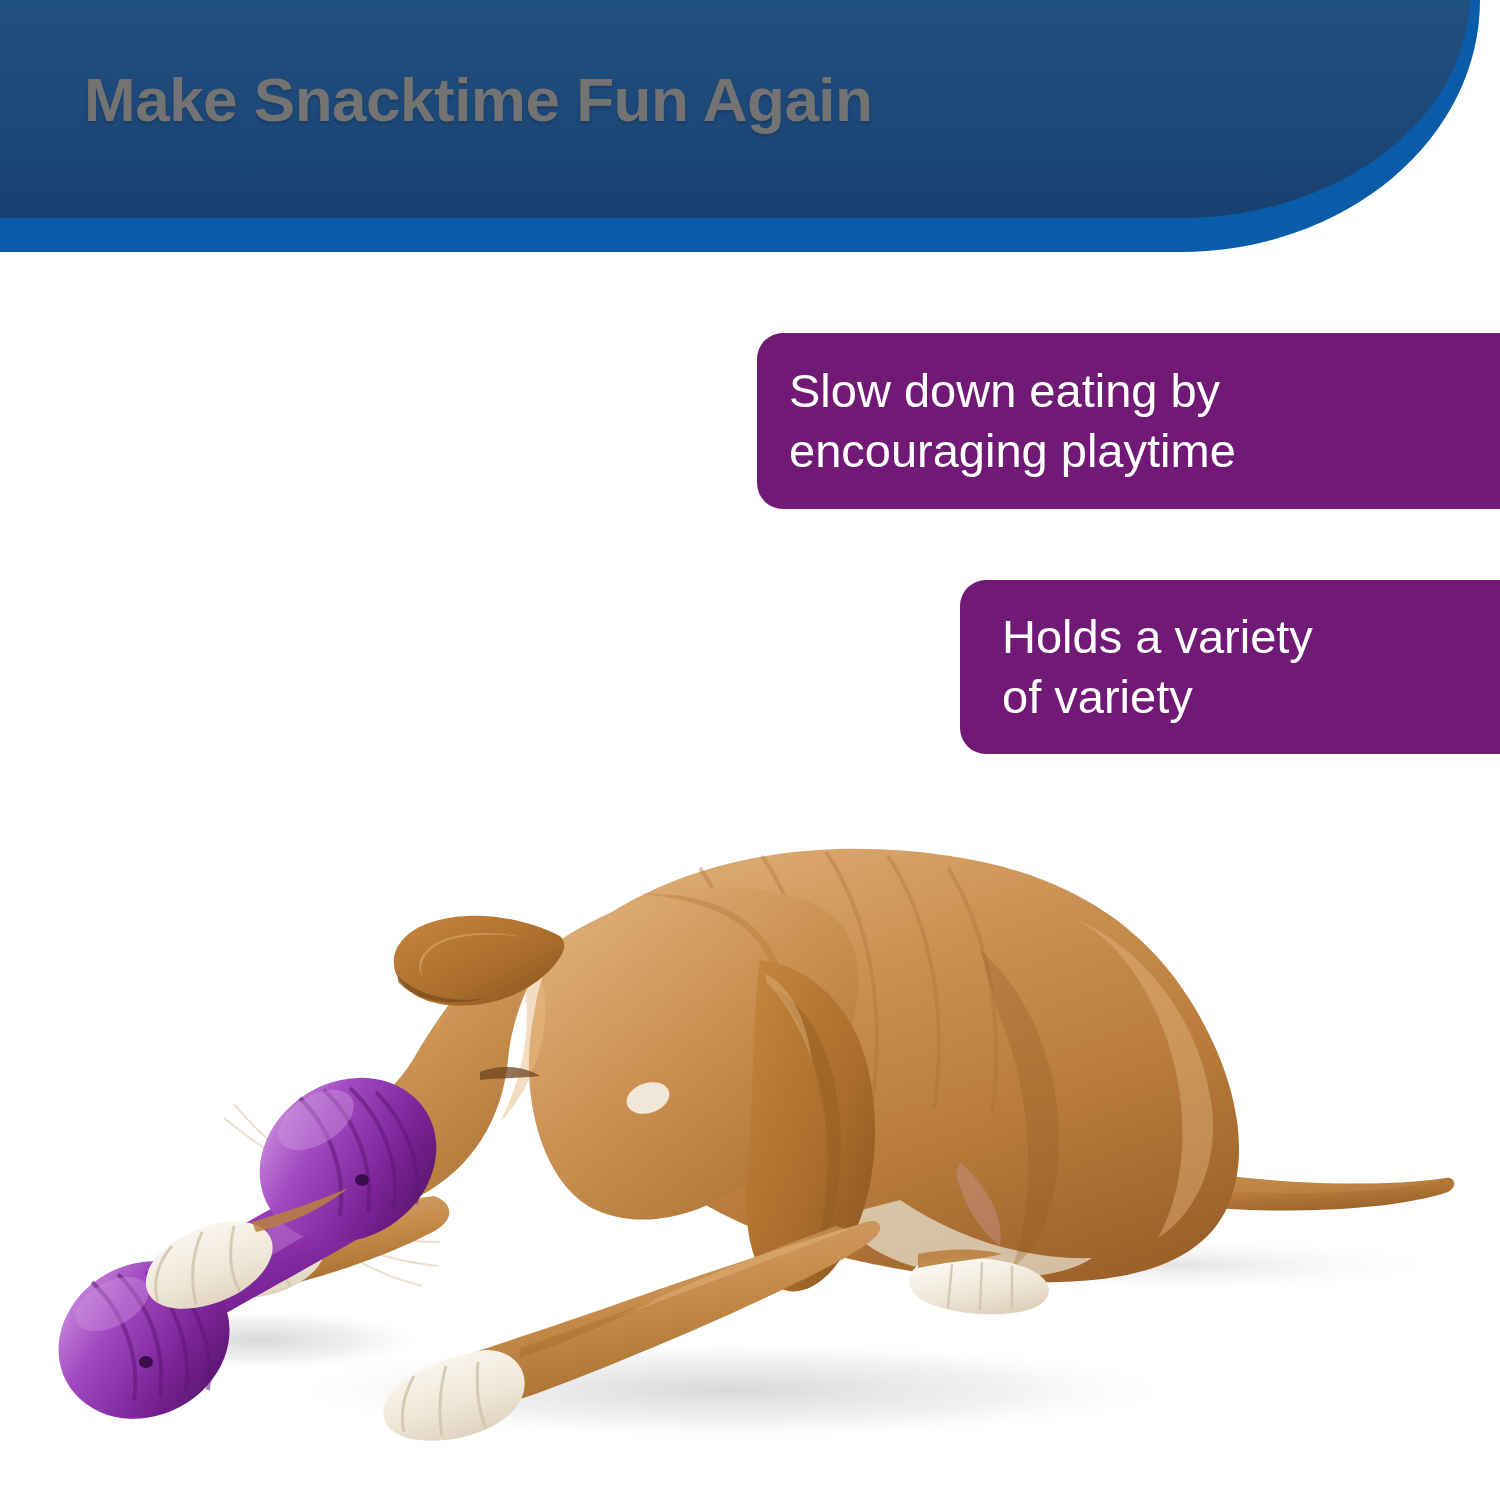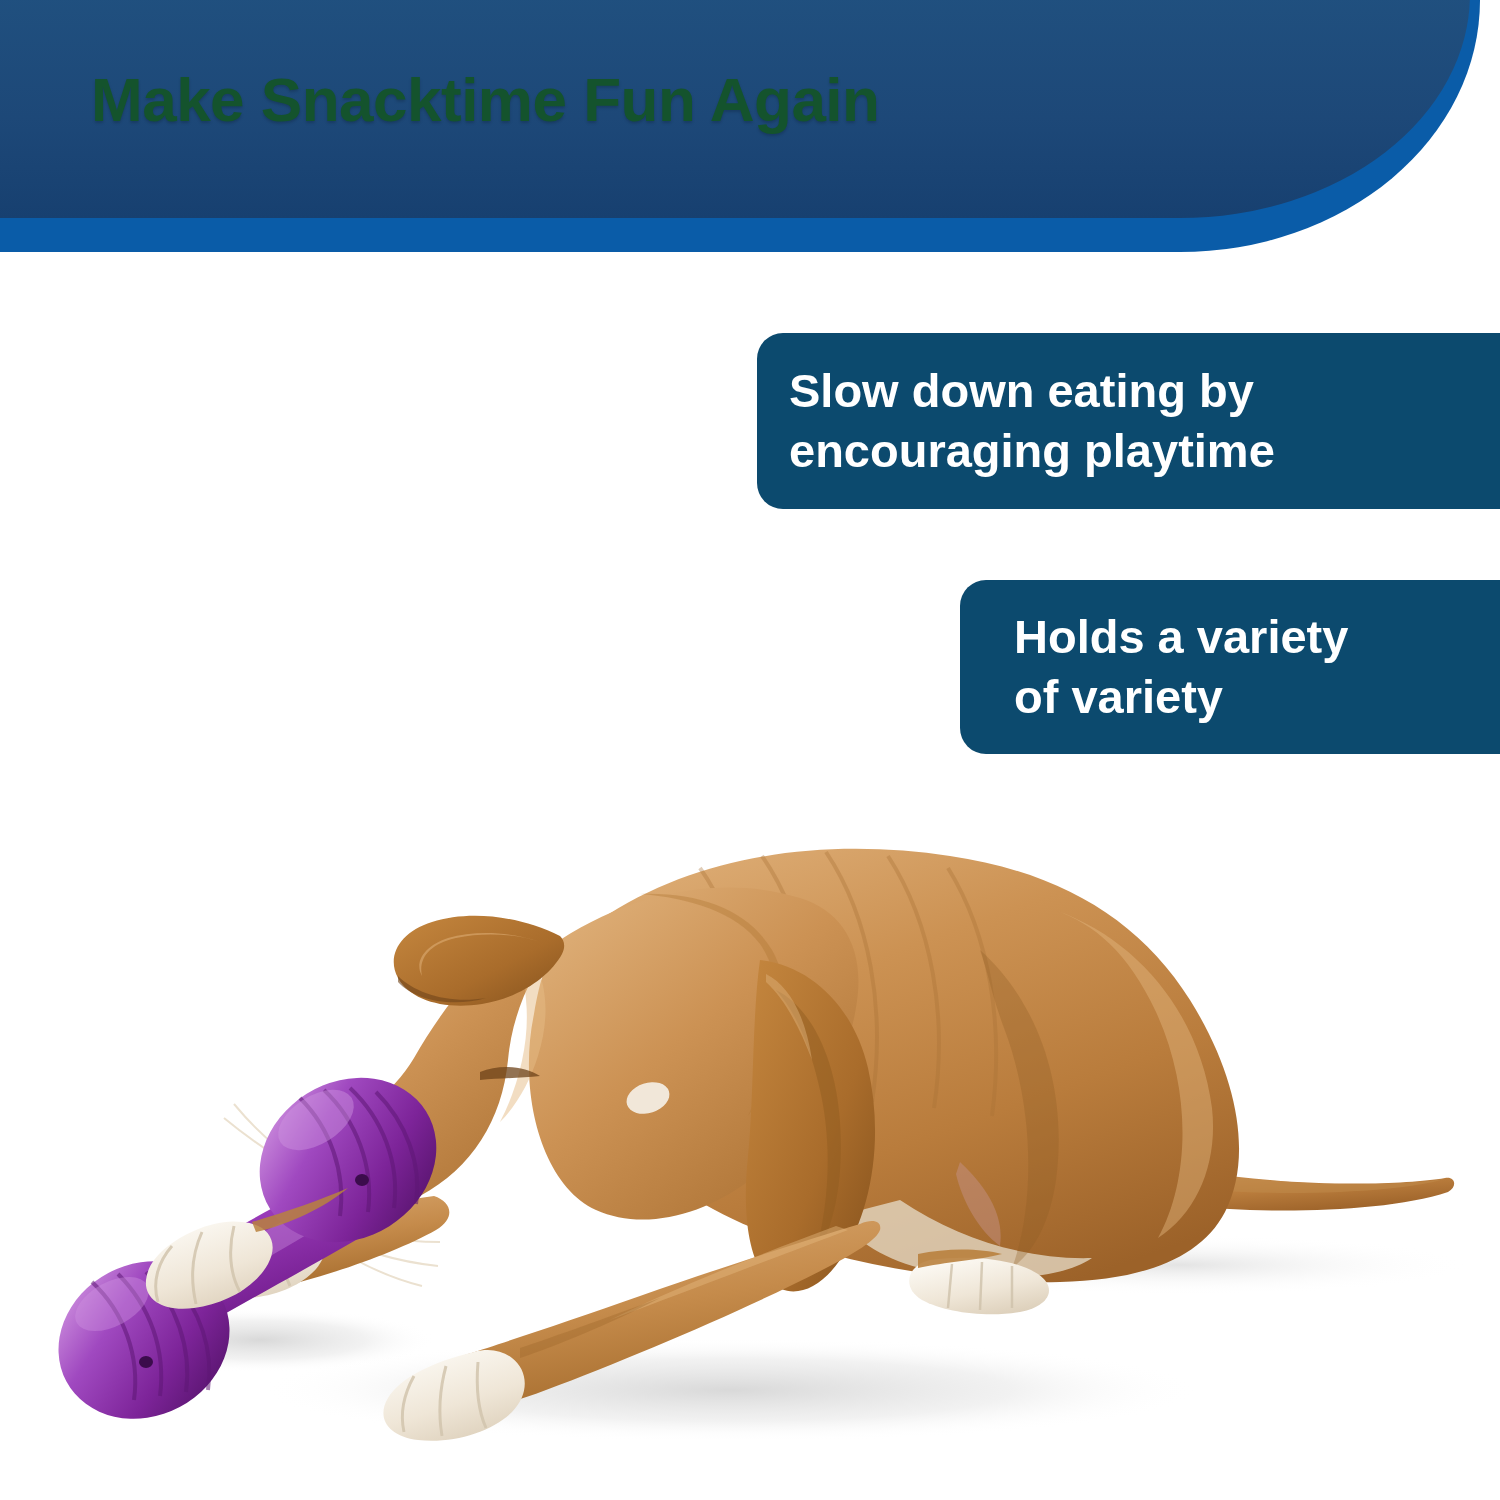--- a/index.html
+++ b/index.html
@@ -50,11 +50,11 @@
   }
   .banner-title {
     position: absolute;
-    left: 91px;
+    left: 84px;
     top: 66px;
     font-size: 62px;
     font-weight: bold;
-    color: #14532d;
+    color: #737373;
     letter-spacing: -0.5px;
     white-space: nowrap;
     line-height: 1.1;

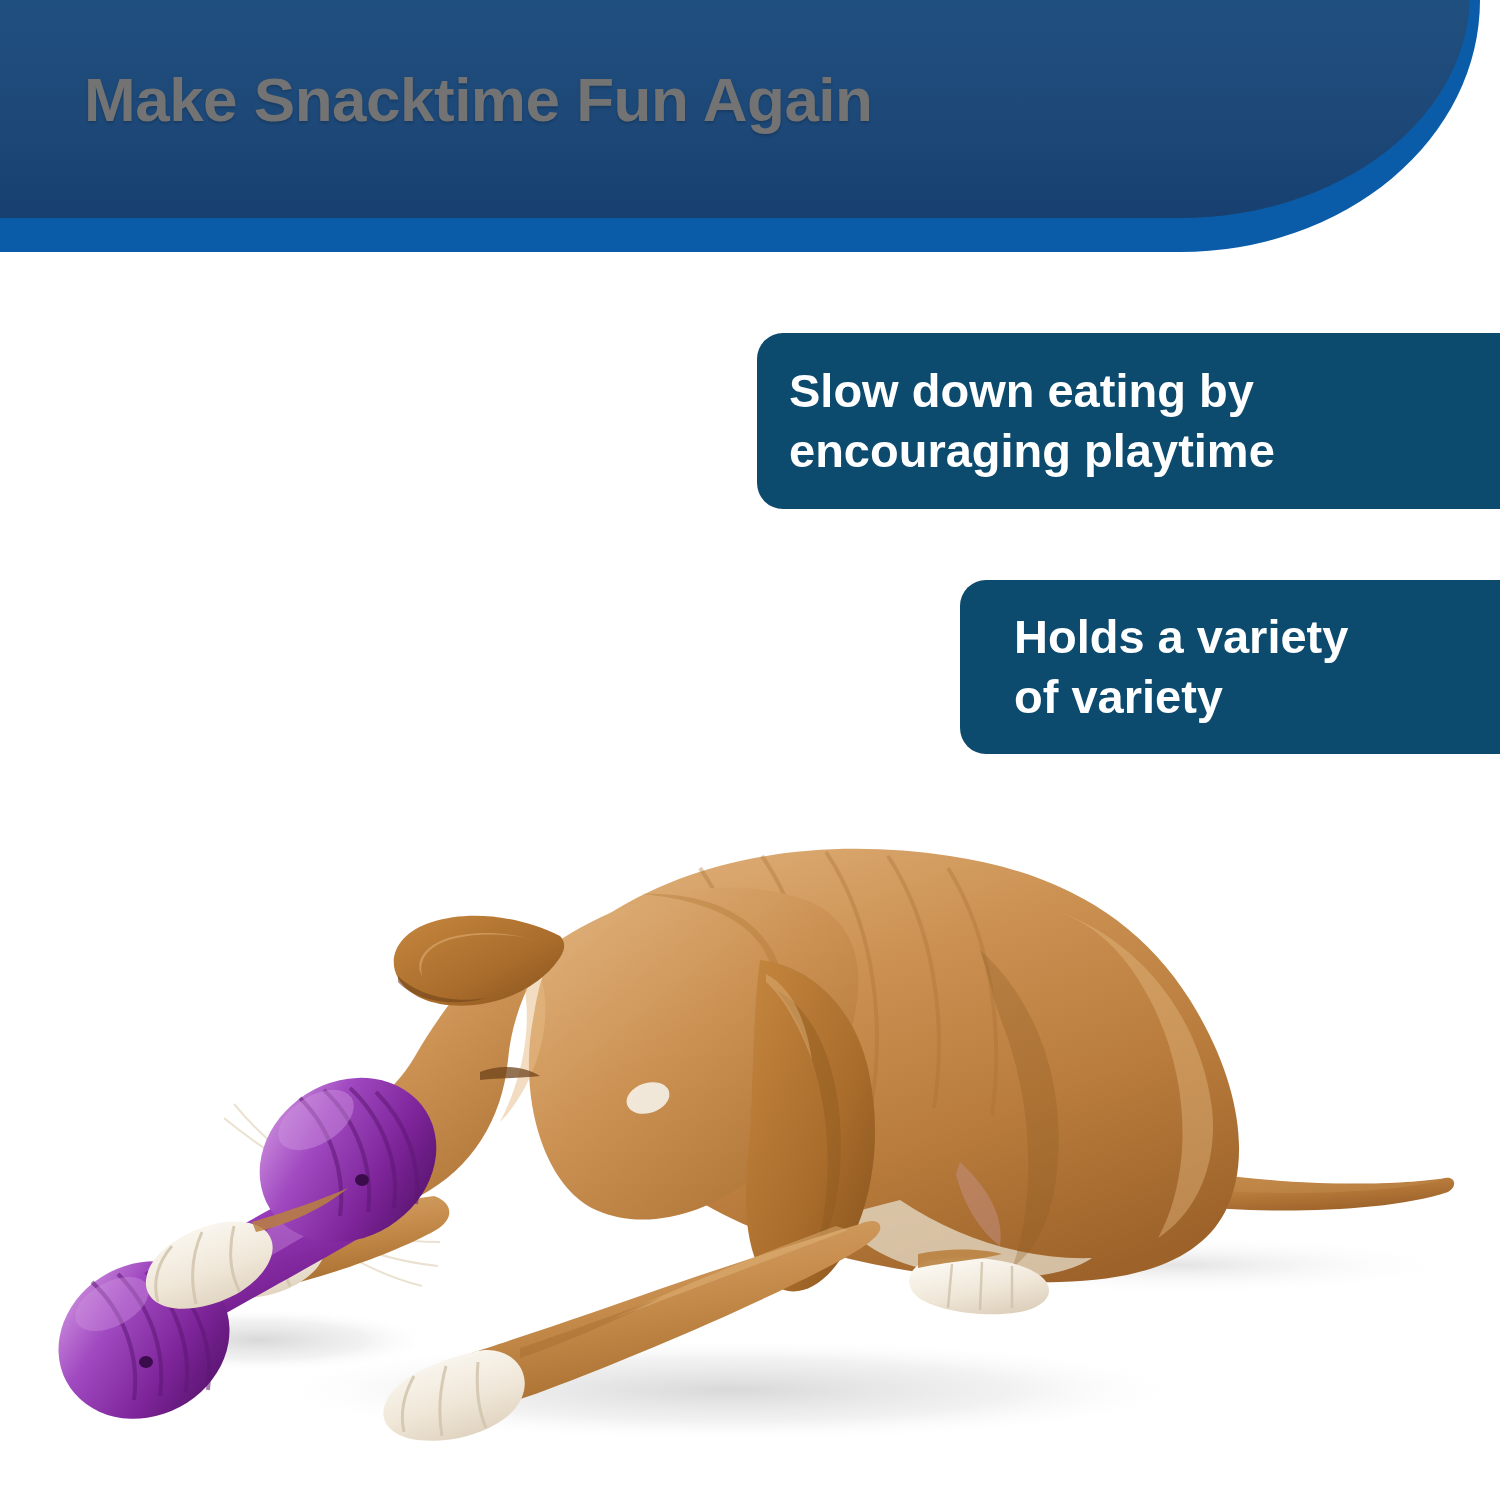--- a/index.html
+++ b/index.html
@@ -64,10 +64,10 @@
   
   .callout {
     position: absolute;
-    background: #0c4a6e;
+    background: #701a75;
     color: #ffffff;
     font-size: 47px;
-    font-weight: bold;
+    font-weight: normal;
     line-height: 1.28;
     border-top-left-radius: 26px;
     border-bottom-left-radius: 26px;

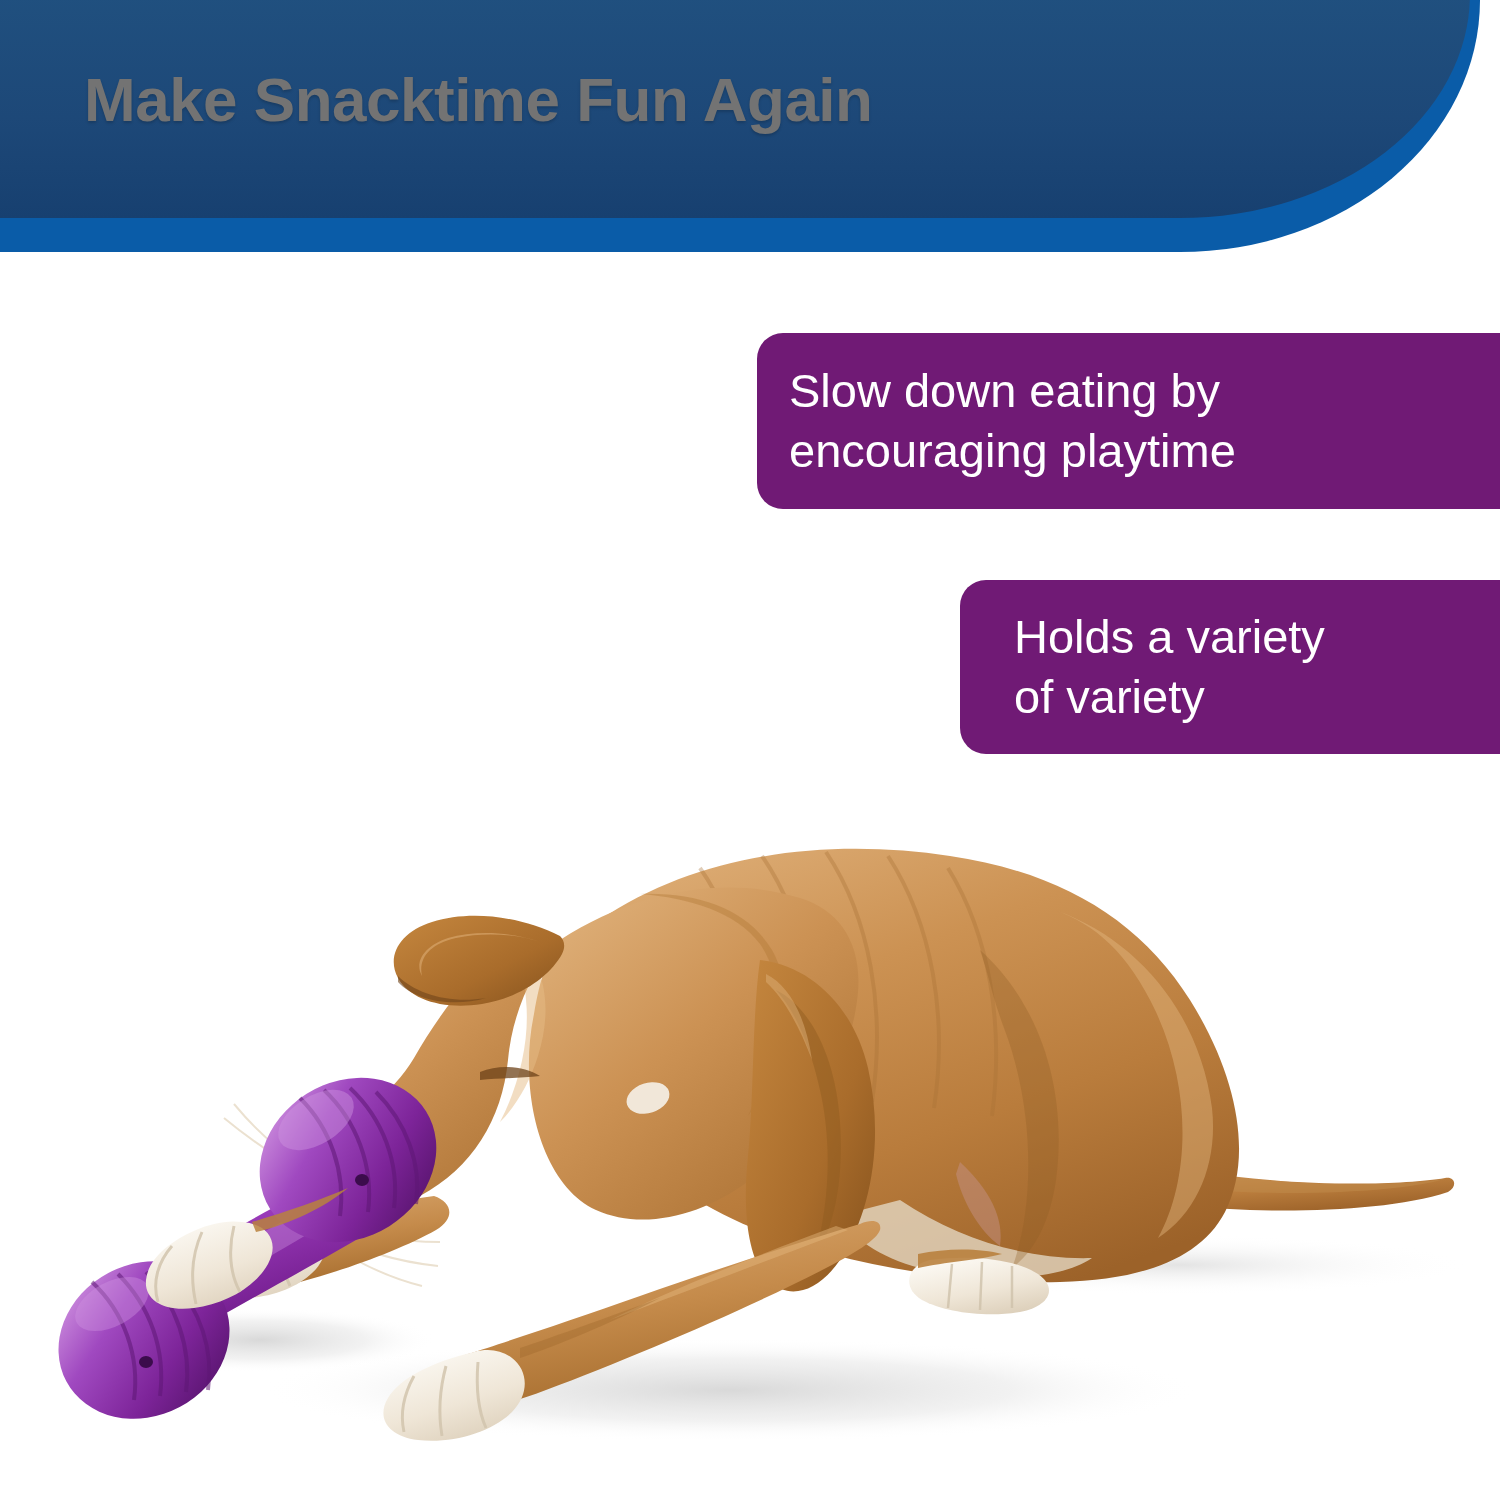--- a/index.html
+++ b/index.html
@@ -92,7 +92,7 @@
     top: 580px;
     width: 540px;
     height: 174px;
-    padding: 0 0 0 54px;
+    padding: 0 0 0 42px;
   }
 
   

